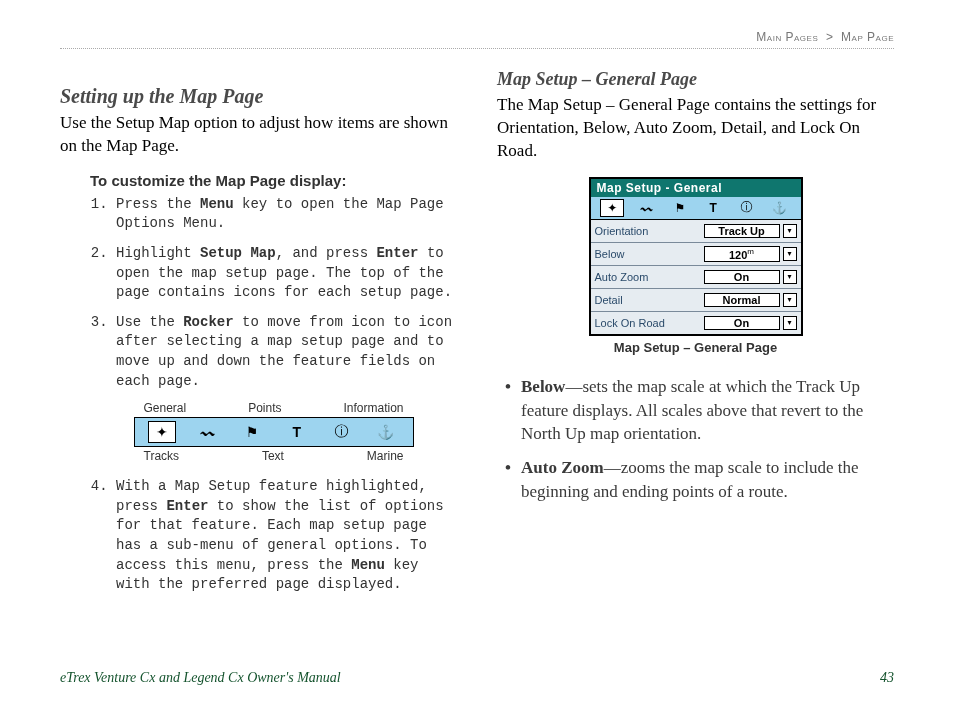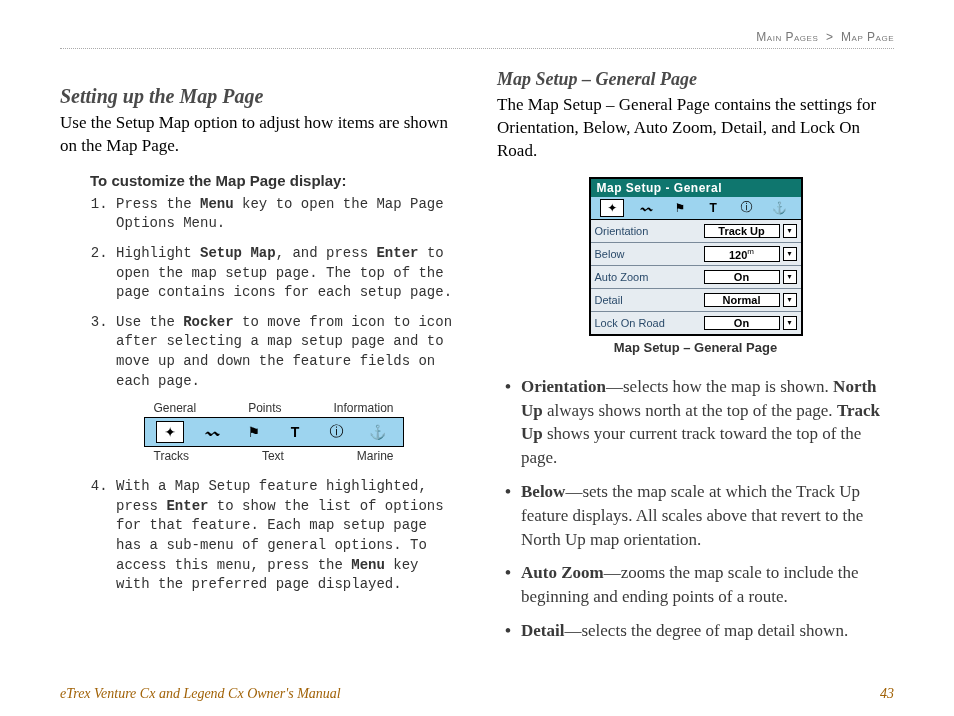--- a/index.html
+++ b/index.html
@@ -356,9 +356,6 @@
 
       <ul class="detail-list">
         <li>
-          <b>Orientation</b><span>—selects how the map is shown. </span><b>North Up</b><span> always shows north at the top of the page. </span><b>Track Up</b><span> shows your current track toward the top of the page.</span>
-        </li>
-        <li>
           <b>Below</b><span>—sets the map scale at which the Track Up feature displays. All scales above that revert to the North Up map orientation.</span>
         </li>
         <li>

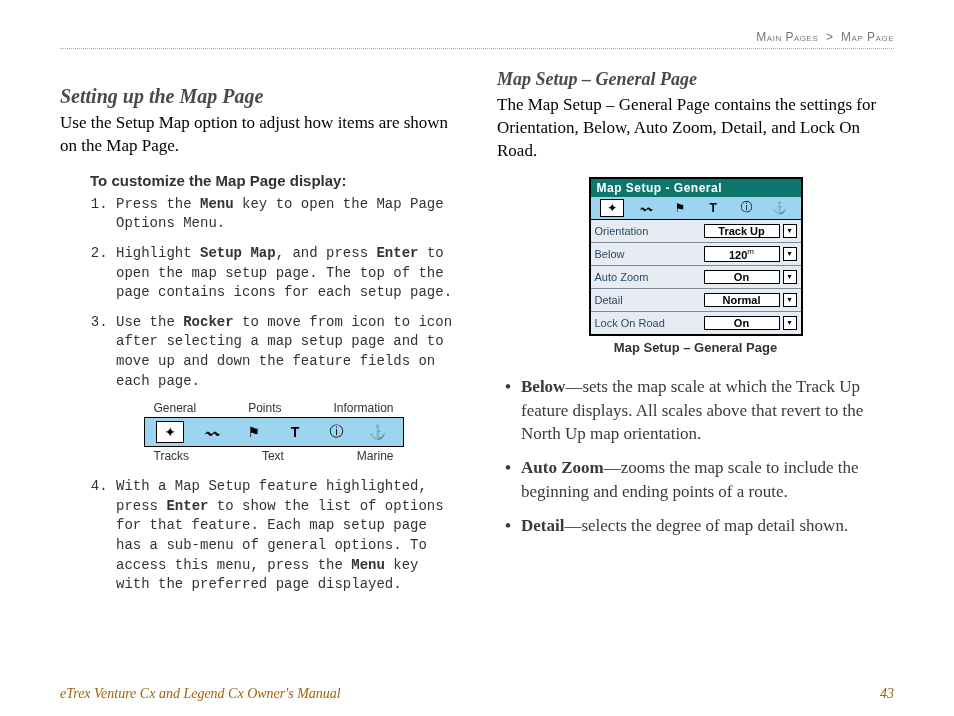--- a/index.html
+++ b/index.html
@@ -79,7 +79,7 @@
   ol.steps b { font-weight: bold; }
   .icon-diagram {
     margin: 10px auto 14px auto;
-    width: 260px;
+    width: 280px;
     font-family: Arial, Helvetica, sans-serif;
     font-size: 12px;
     color: #333;

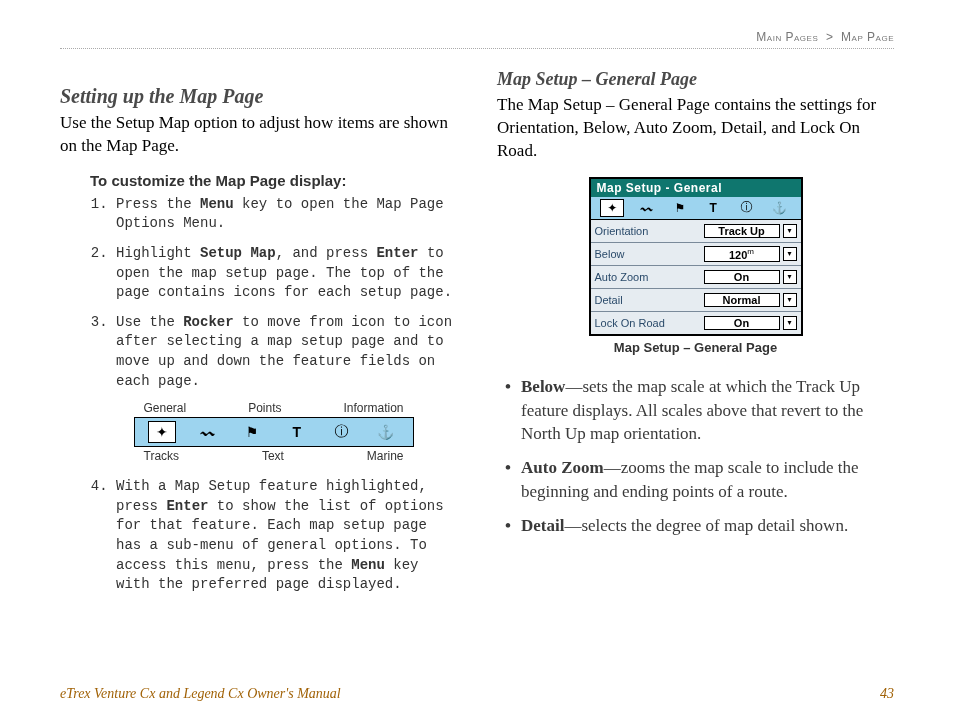--- a/index.html
+++ b/index.html
@@ -361,9 +361,6 @@
         <li>
           <b>Auto Zoom</b><span>—zooms the map scale to include the beginning and ending points of a route.</span>
         </li>
-        <li>
-          <b>Detail</b><span>—selects the degree of map detail shown.</span>
-        </li>
       </ul>
     </div>
   </div>

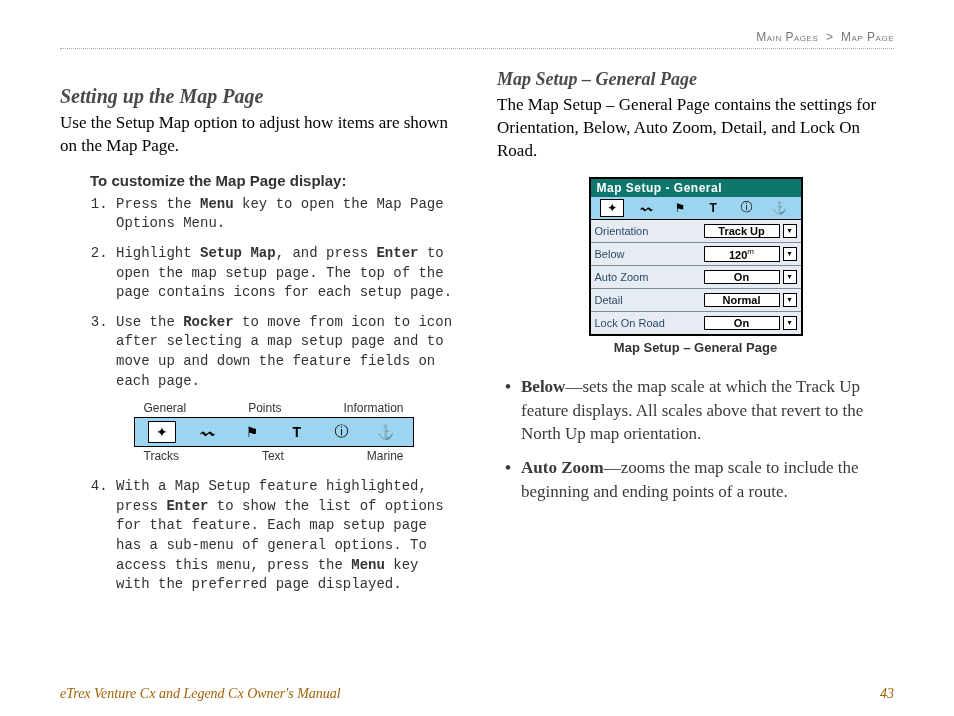--- a/index.html
+++ b/index.html
@@ -225,13 +225,13 @@
   }
   .footer {
     position: absolute;
-    bottom: 14px;
+    bottom: 30px;
     left: 60px;
     right: 60px;
     display: flex;
     justify-content: space-between;
     font-style: italic;
-    color: #a16207;
+    color: #14532d;
     font-size: 14px;
   }
 </style>

